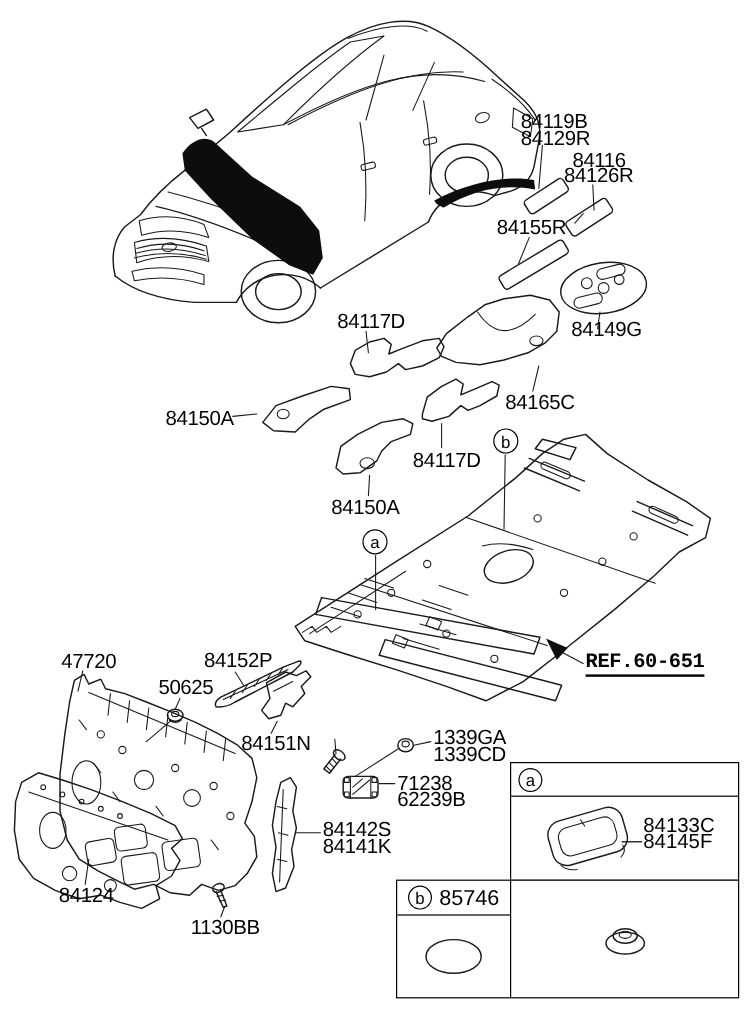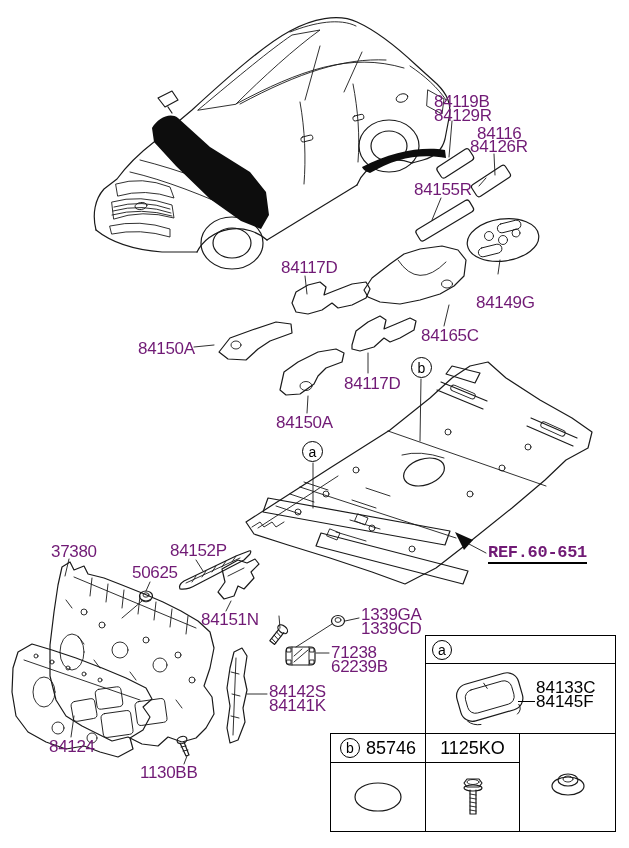--- a/index.html
+++ b/index.html
@@ -6,7 +6,7 @@
   #page{position:relative;width:629px;height:848px;background:#ffffff;overflow:hidden;
         font-family:"Liberation Sans",sans-serif;color:#000;}
   #art{position:absolute;left:0;top:0;width:629px;height:848px;}
-  .lbl{position:absolute;font-size:17px;line-height:13.8px;white-space:nowrap;color:#701a75;
+  .lbl{position:absolute;font-size:17px;line-height:13.8px;white-space:nowrap;color:#000000;
        letter-spacing:-0.3px;}
   .lbl-stack div{height:13.8px;}
   .ref{font-weight:bold;border-bottom:2px solid #000;padding-bottom:2px;font-family:Liberation Mono, monospace;}

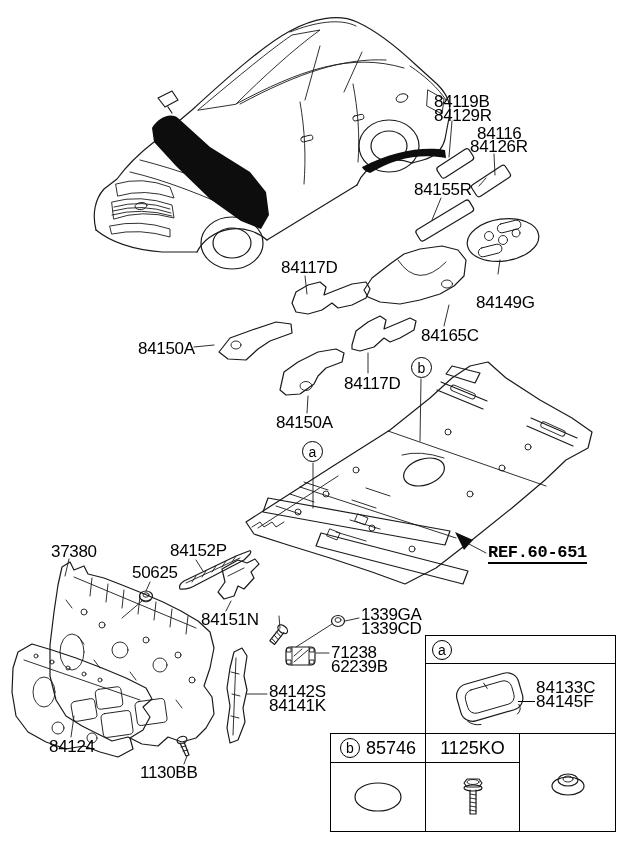--- a/index.html
+++ b/index.html
@@ -255,7 +255,7 @@
 <div class="lbl" style="left:477px;top:127px">84116</div>
 <div class="lbl" style="left:470px;top:140px">84126R</div>
 <div class="lbl" style="left:414px;top:183px">84155R</div>
-<div class="lbl" style="left:476px;top:296px">84149G</div>
+<div class="lbl" style="left:476px;top:268px">84149G</div>
 <div class="lbl" style="left:281px;top:261px">84117D</div>
 <div class="lbl" style="left:138px;top:342px">84150A</div>
 <div class="lbl" style="left:421px;top:329px">84165C</div>

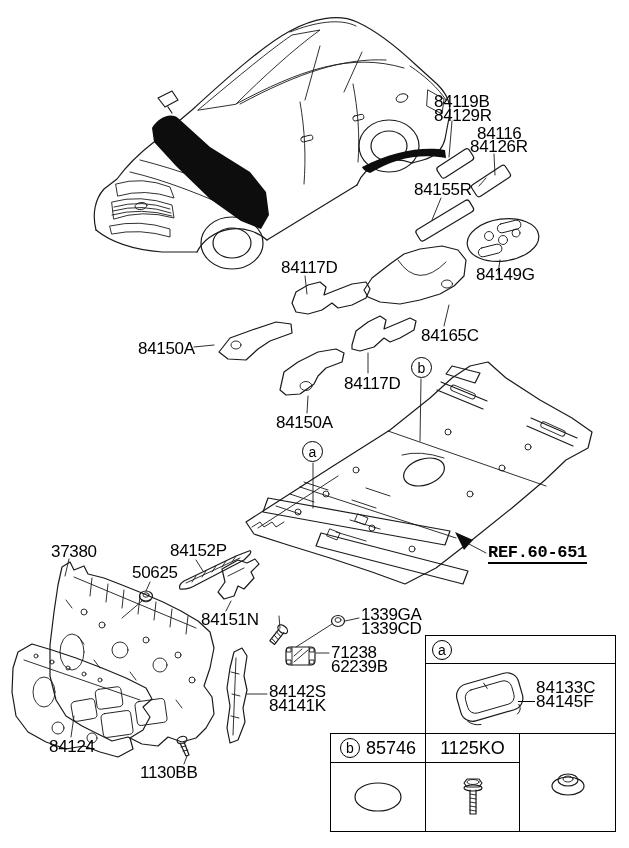--- a/index.html
+++ b/index.html
@@ -262,7 +262,7 @@
 <div class="lbl" style="left:344px;top:377px">84117D</div>
 <div class="lbl" style="left:276px;top:416px">84150A</div>
 <div class="lbl ref" style="left:488px;top:546px">REF.60-651</div>
-<div class="lbl" style="left:51px;top:545px">37380</div>
+<div class="lbl" style="left:51px;top:545px">47720</div>
 <div class="lbl" style="left:170px;top:544px">84152P</div>
 <div class="lbl" style="left:132px;top:566px">50625</div>
 <div class="lbl" style="left:201px;top:613px">84151N</div>

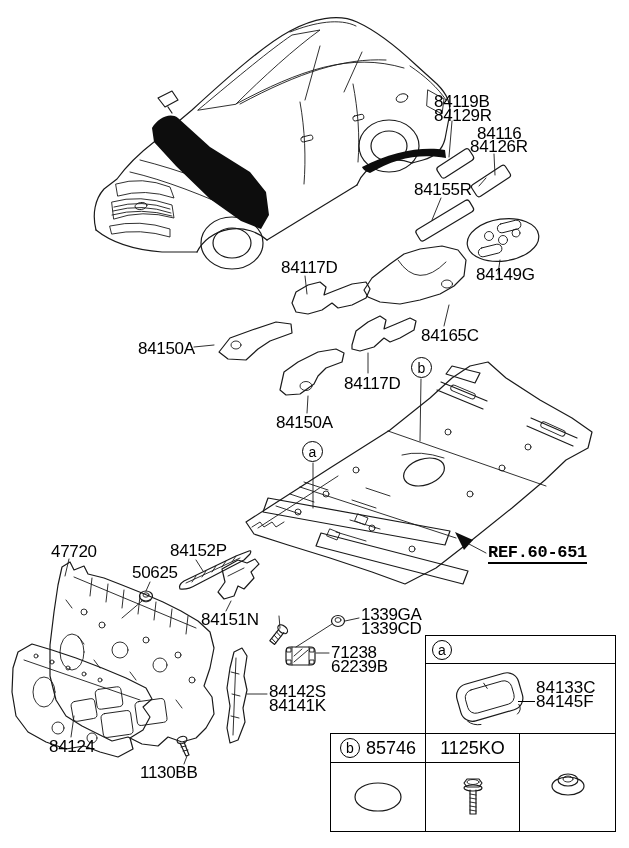--- a/index.html
+++ b/index.html
@@ -324,20 +324,6 @@
       </svg>
     </div>
   </div>
-  <div class="bcol bcol2">
-    <div class="bhead">
-      <span>1125KO</span>
-    </div>
-    <div class="bbody">
-      <svg width="26" height="42" viewBox="0 0 26 42">
-        <path class="ln" d="M7,3 L19,3 L22,7 L19,11 L7,11 L4,7 Z"></path>
-        <ellipse class="ln thin" cx="13" cy="6" rx="6" ry="2.5"></ellipse>
-        <ellipse class="ln" cx="13" cy="12" rx="9" ry="3"></ellipse>
-        <path class="ln" d="M10,14 L10,38 L16,38 L16,14"></path>
-        <path class="ln thin" d="M10,18 l6,1 M10,22 l6,1 M10,26 l6,1 M10,30 l6,1 M10,34 l6,1"></path>
-      </svg>
-    </div>
-  </div>
   <div class="bcol bcol3">
     <div class="bbody">
       <svg width="44" height="32" viewBox="0 0 44 32">

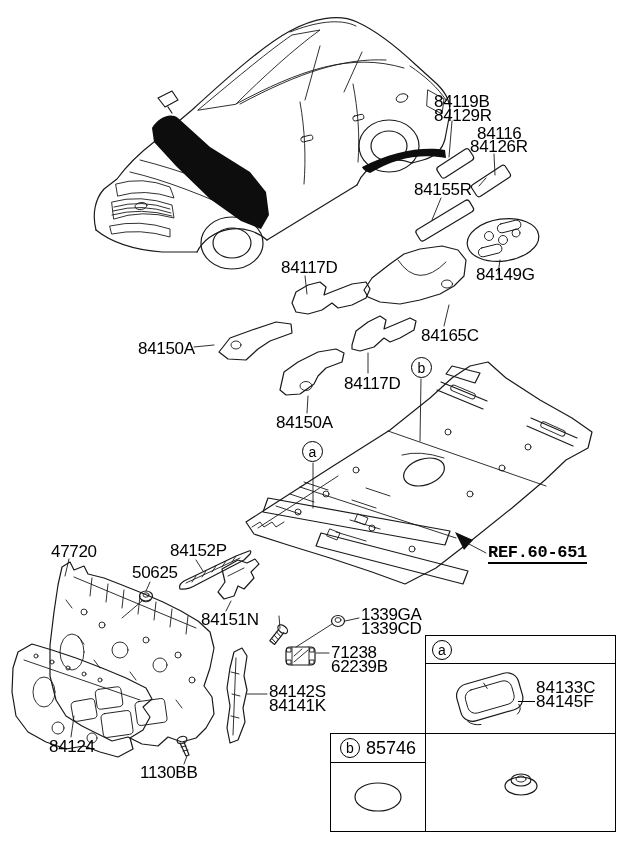--- a/index.html
+++ b/index.html
@@ -279,7 +279,7 @@
   <div>84141K</div>
 </div>
 <div class="lbl" style="left:49px;top:740px">84124</div>
-<div class="lbl" style="left:140px;top:766px">1130BB</div>
+<div class="lbl" style="left:159px;top:766px">1130BB</div>
 
 <div class="marker" style="left:302px;top:441px">
   <span>a</span>

